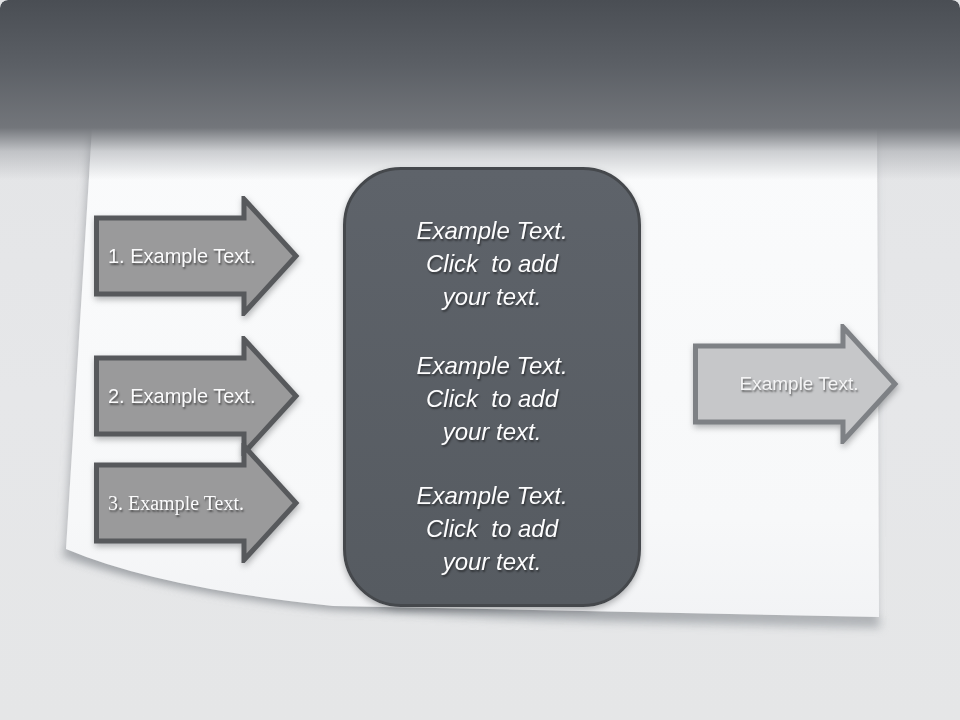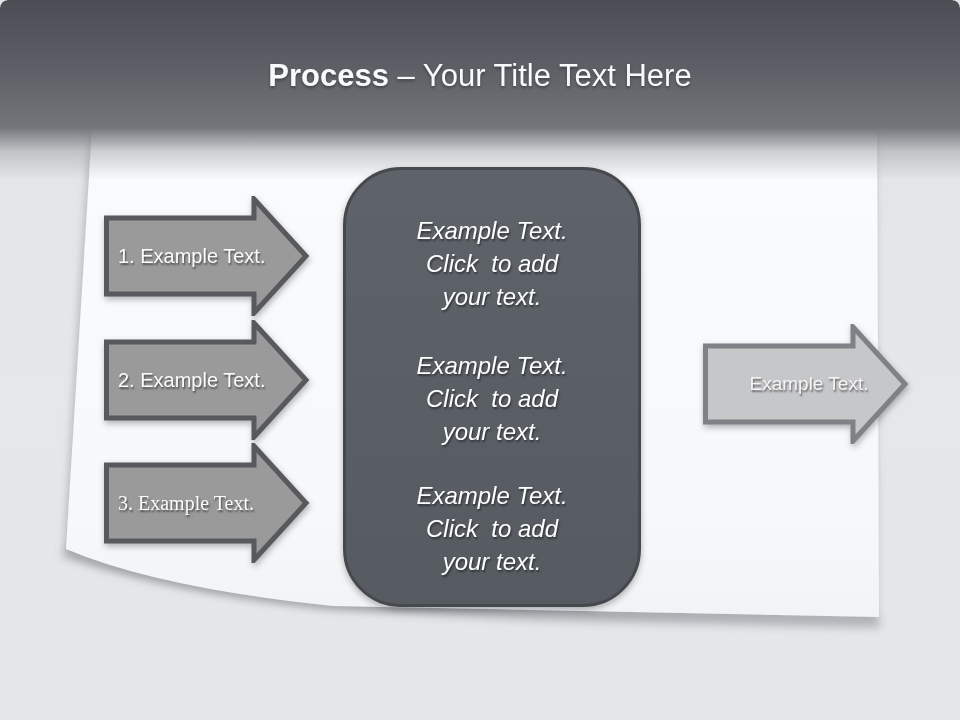--- a/index.html
+++ b/index.html
@@ -88,7 +88,6 @@
   <div class="band-fade"></div>
 
   <div class="band"></div>
-  <div class="slide-title"><span class="t-bold">Process</span><span class="t-reg"> – Your Title Text Here</span></div>
 
   <div class="arrow arrow-left" style="left:94px;top:196px;">
     <svg width="206" height="120" viewBox="0 0 206 120">

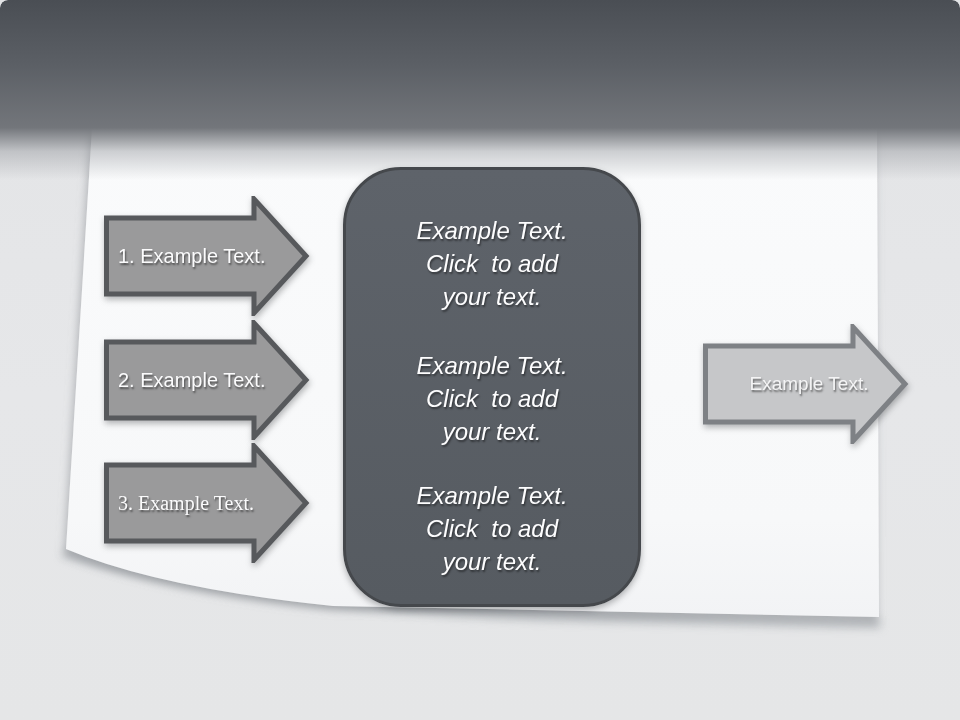--- a/index.html
+++ b/index.html
@@ -33,7 +33,7 @@
   .slide-title .t-bold{font-weight:bold;}
   .slide-title .t-reg{font-weight:normal;white-space:pre-wrap;}
   
-  .arrow{position:absolute;width:206px;height:120px;z-index:3;margin-left:10px;}
+  .arrow{position:absolute;width:206px;height:120px;z-index:3;}
   .arrow svg{position:absolute;left:0;top:0;
     filter:drop-shadow(1px 3px 3px rgba(40,42,45,.35));}
   .arrow-left svg polygon{fill:#9a9a9b;stroke:#57595c;stroke-width:5;}

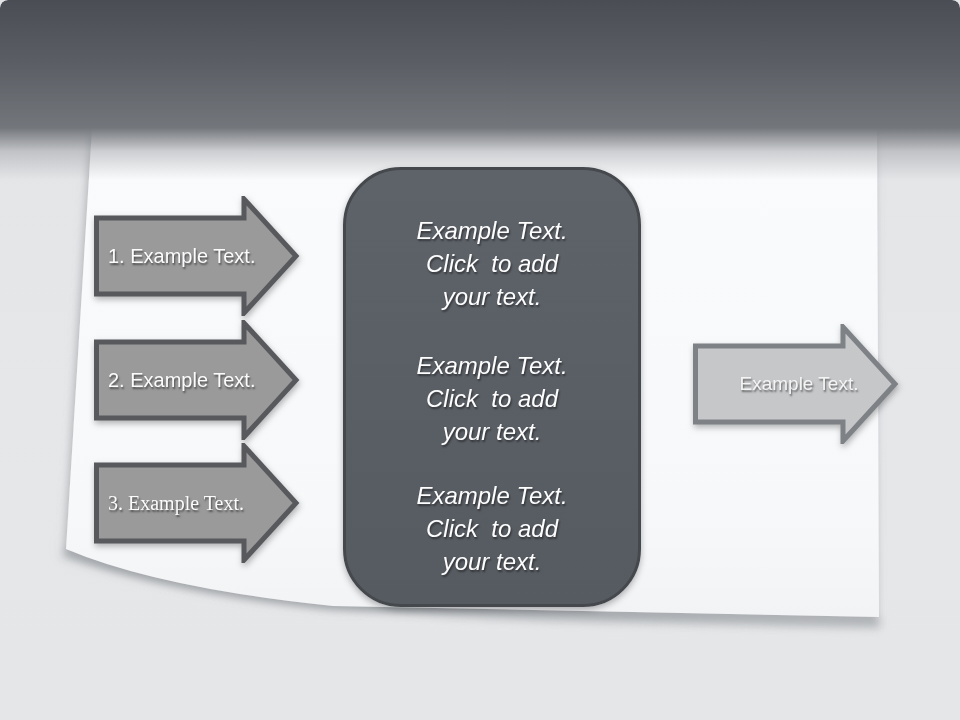--- a/index.html
+++ b/index.html
@@ -96,7 +96,7 @@
     <span class="arrow-label">1. Example Text.</span>
   </div>
 
-  <div class="arrow arrow-left" style="left:94px;top:320px;">
+  <div class="arrow arrow-left" style="left:94px;top:336px;">
     <svg width="206" height="120" viewBox="0 0 206 120">
       <polygon points="2.5,22 150,22 150,3 202,60 150,117 150,98 2.5,98"></polygon>
     </svg>

